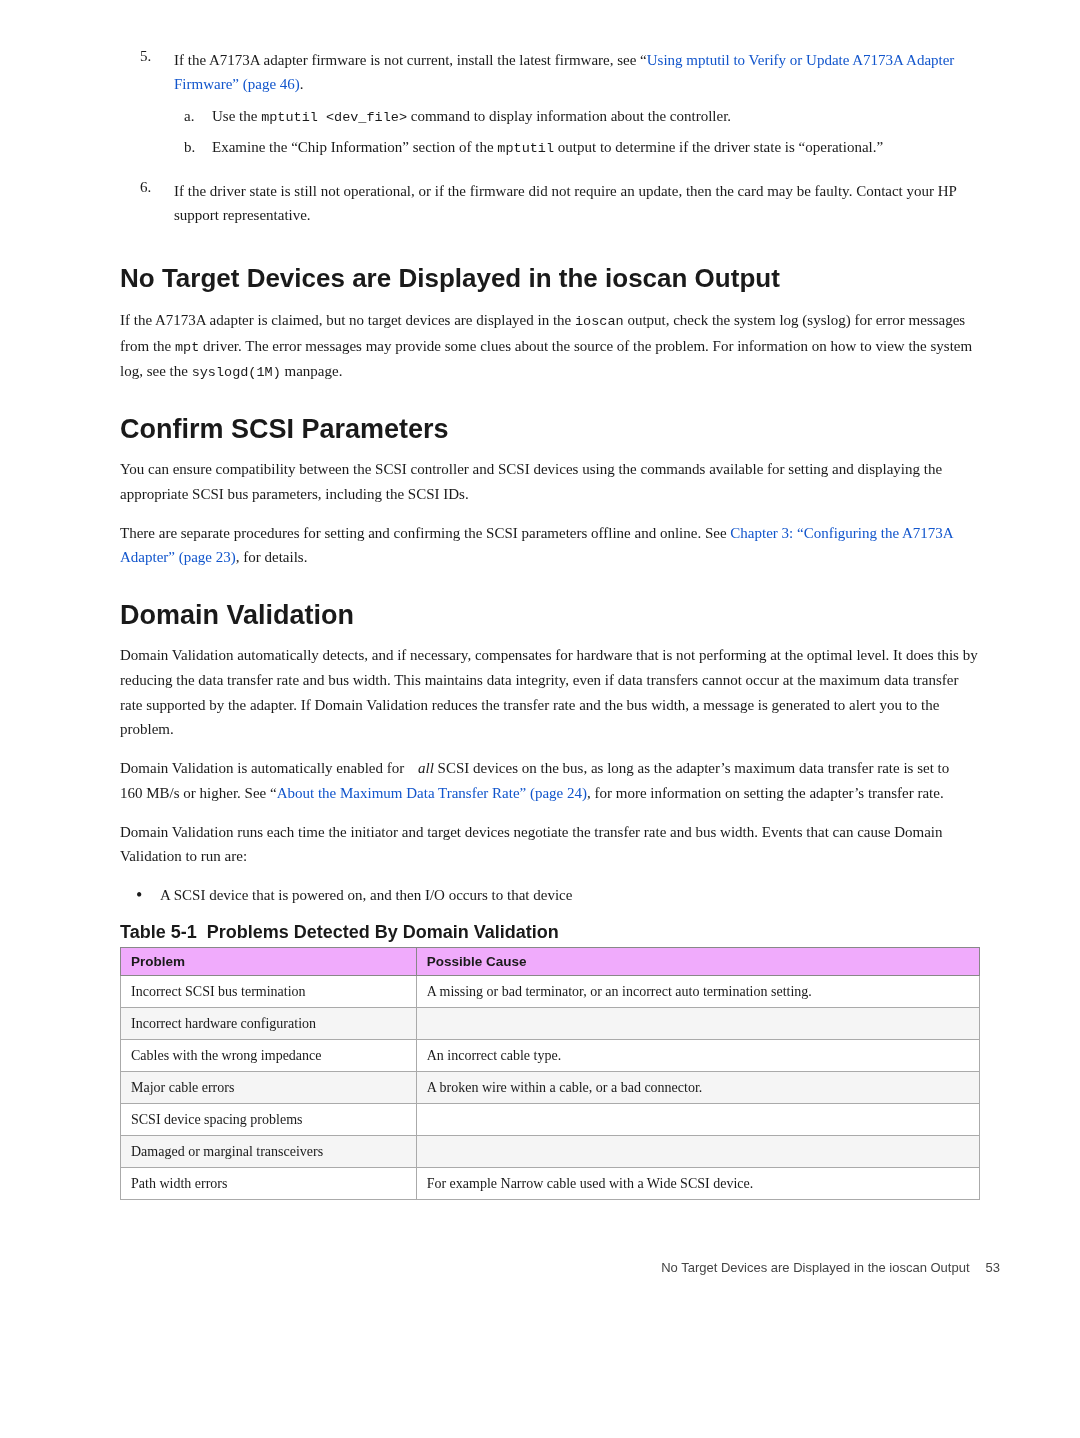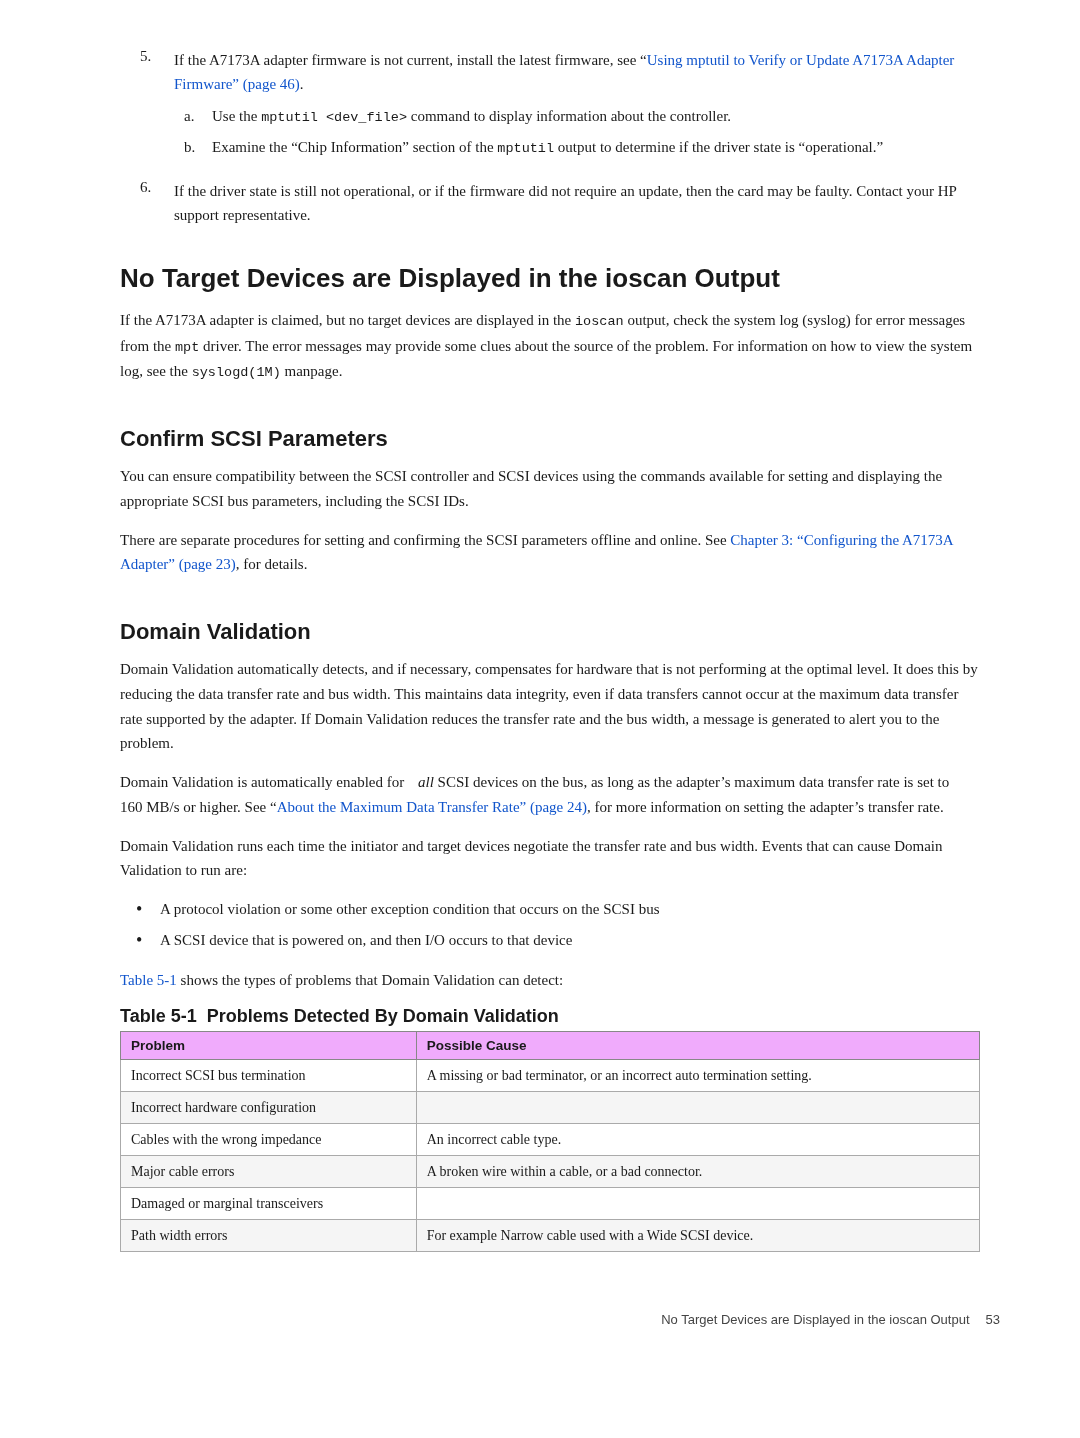--- a/index.html
+++ b/index.html
@@ -76,10 +76,10 @@
 
     .subsection-heading {
       font-family: Arial, Helvetica, sans-serif;
-      font-size: 22px;
+      font-size: 27px;
       font-weight: bold;
       color: #1a1a1a;
-      margin-top: 42px;
+      margin-top: 30px;
       margin-bottom: 12px;
     }
 

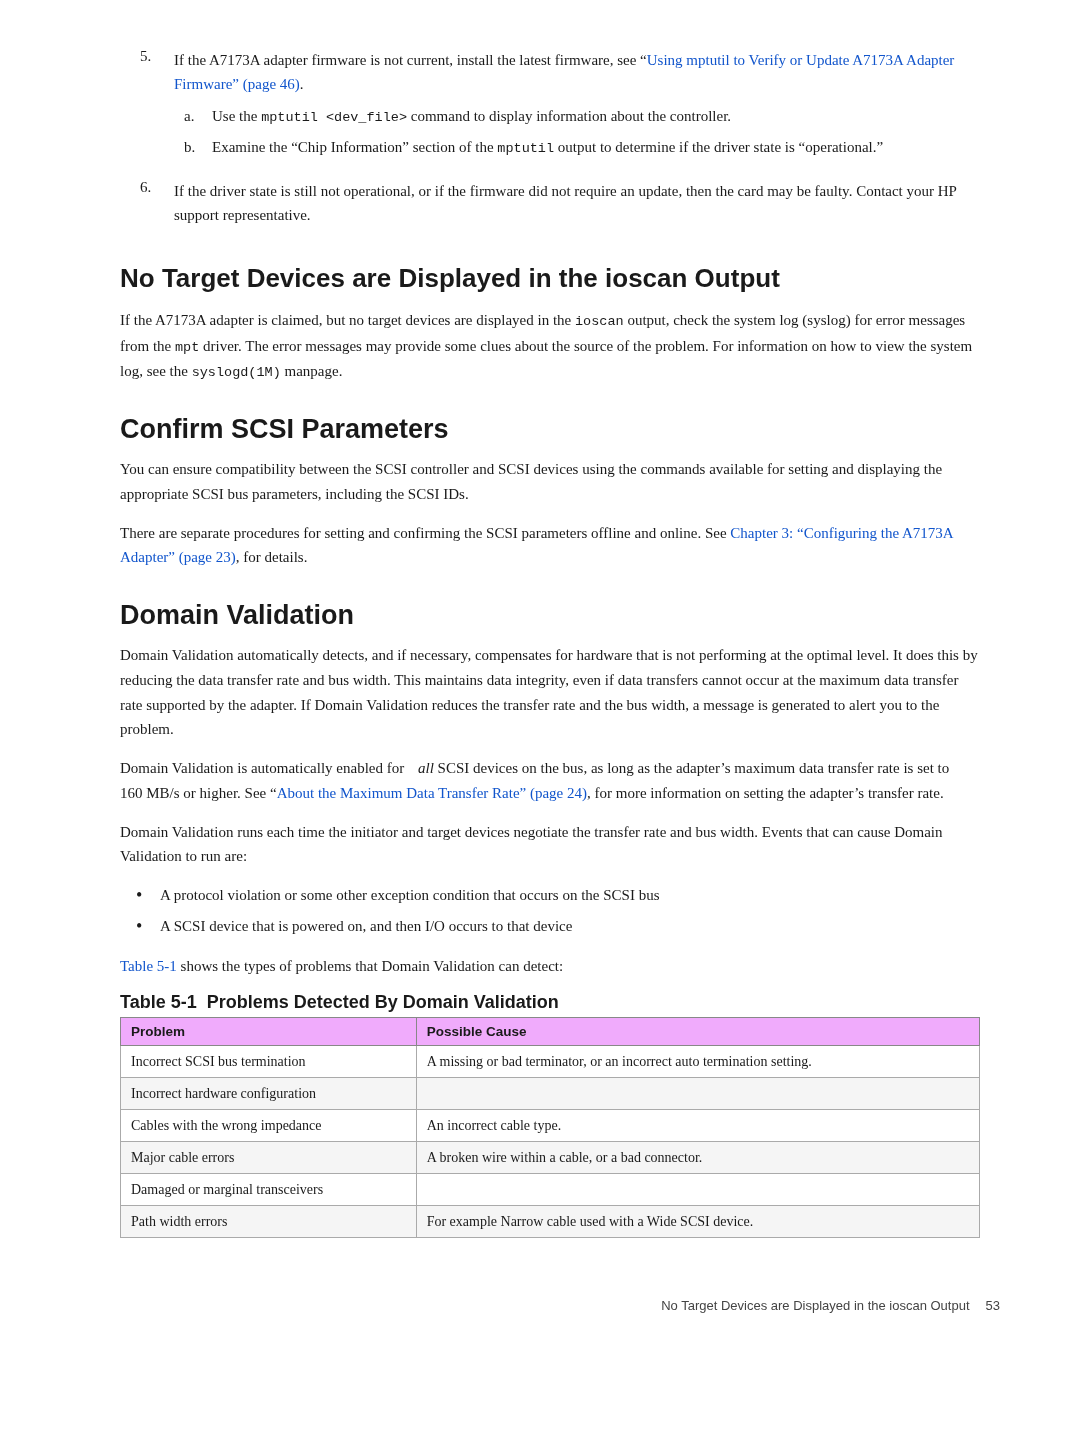--- a/index.html
+++ b/index.html
@@ -240,9 +240,6 @@
 
   <ul class="bullet-list">
     <li>
-      <span>A protocol violation or some other exception condition that occurs on the SCSI bus</span>
-    </li>
-    <li>
       <span>A SCSI device that is powered on, and then I/O occurs to that device</span>
     </li>
   </ul>

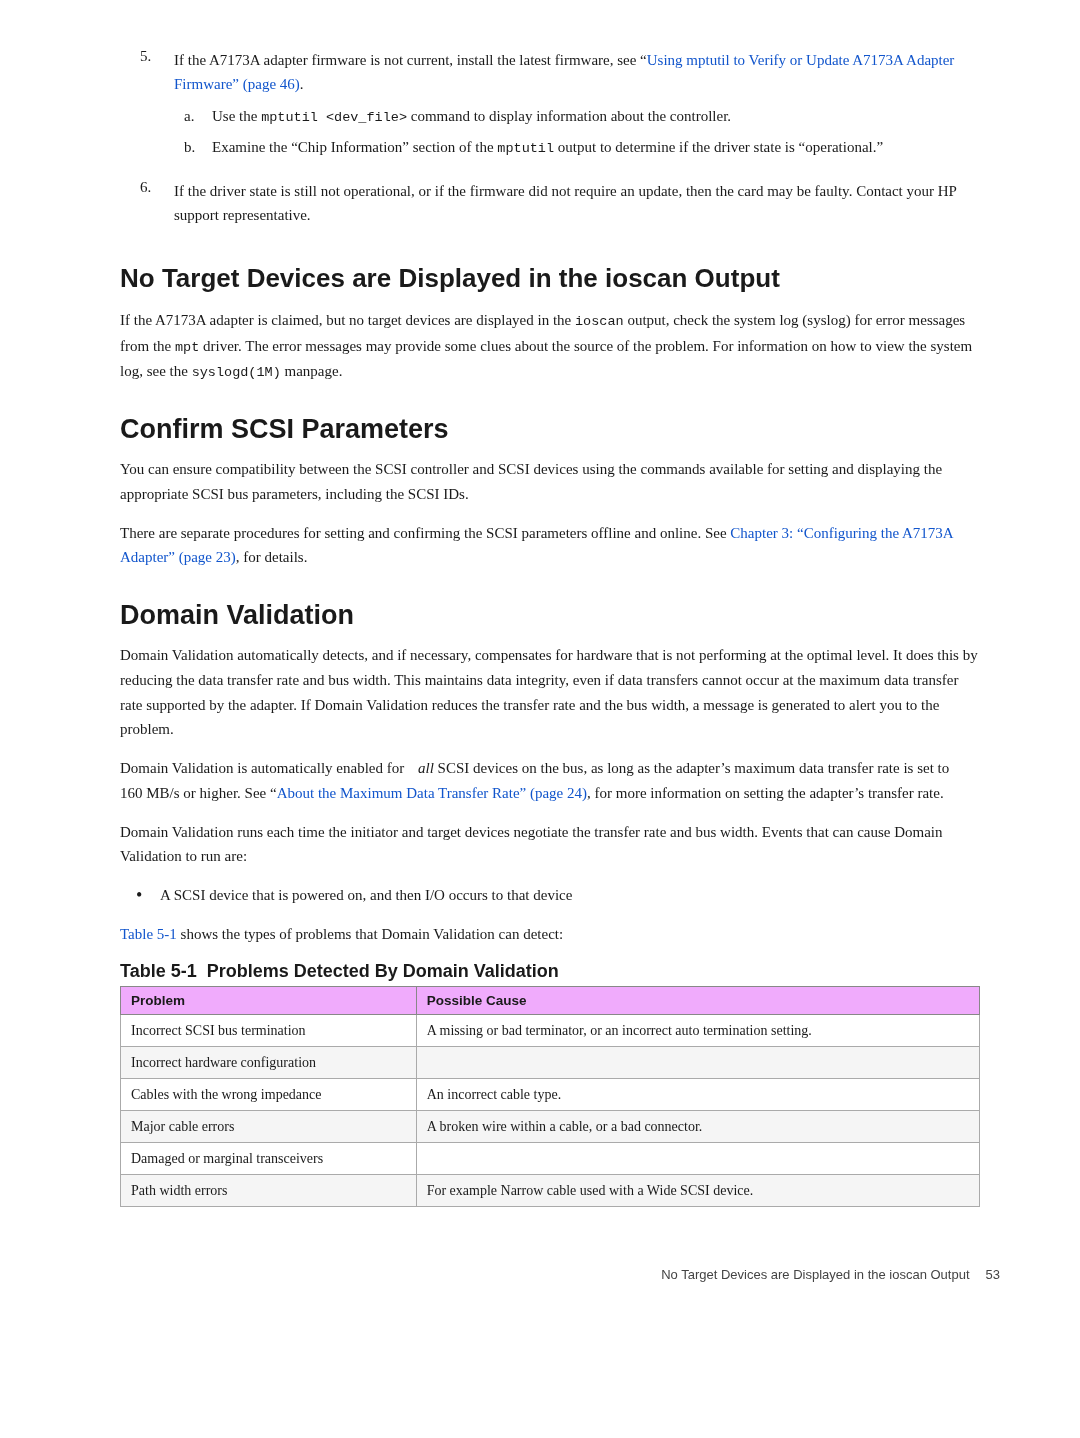--- a/index.html
+++ b/index.html
@@ -244,9 +244,6 @@
     </li>
   </ul>
 
-  <p class="para">
-    <a class="link">Table&nbsp;5-1</a> shows the types of problems that Domain Validation can detect:
-  </p>
 
   <p class="table-caption">Table&nbsp;5-1&nbsp;&nbsp;Problems Detected By Domain Validation</p>
 

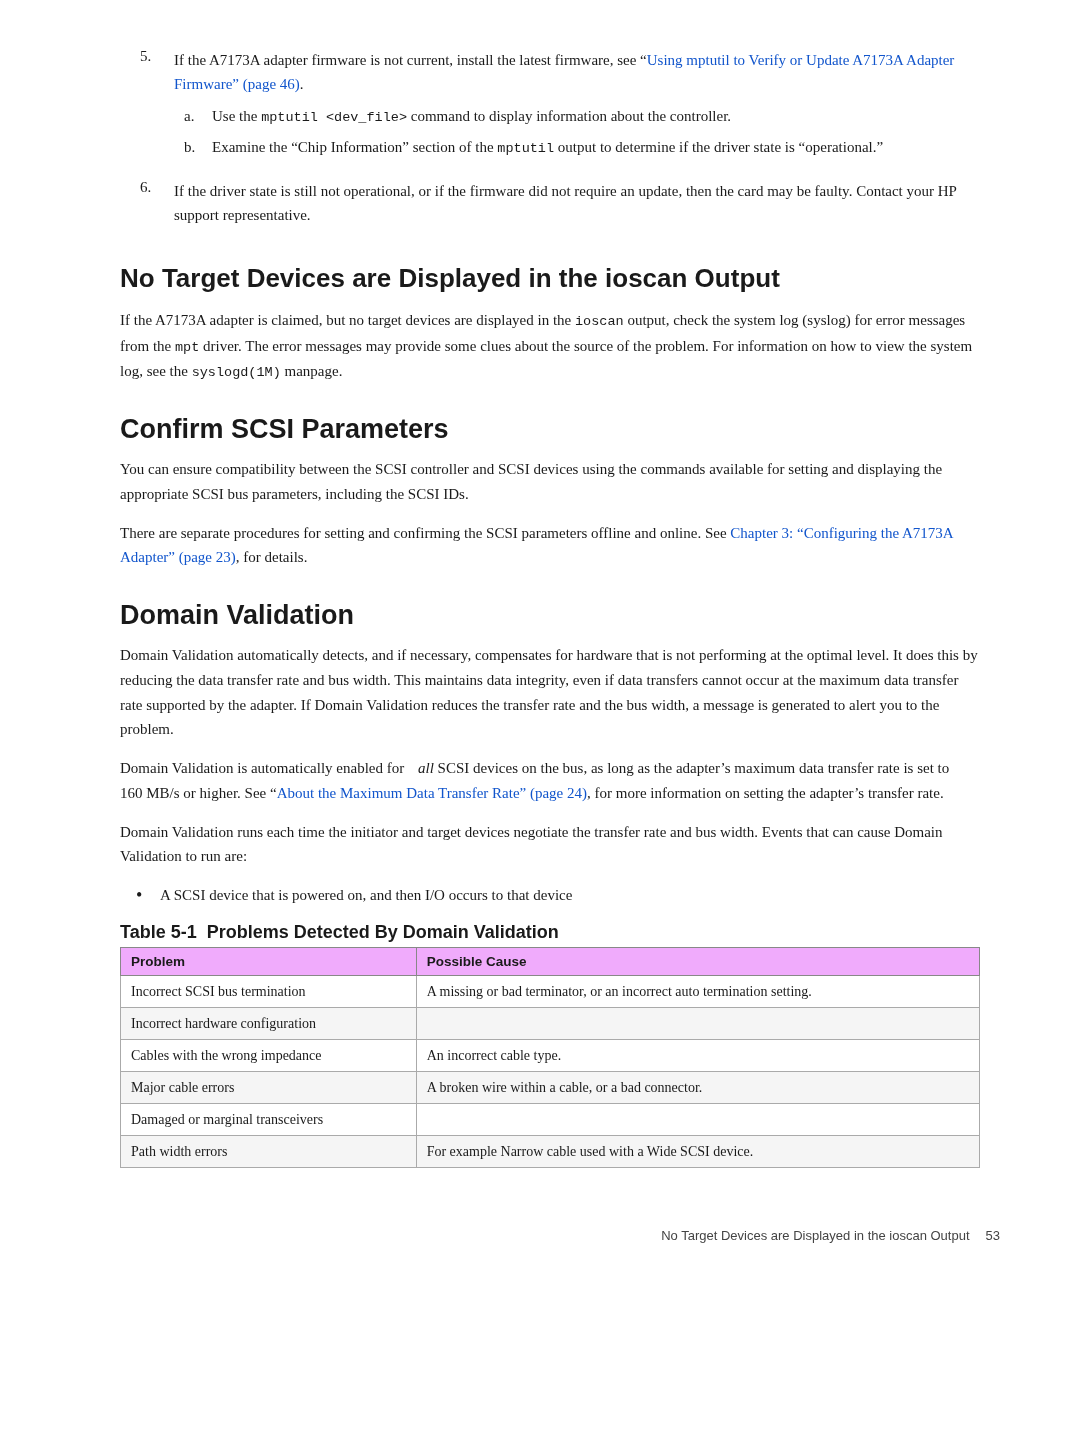--- a/index.html
+++ b/index.html
@@ -272,6 +272,10 @@
           <td>A broken wire within a cable, or a bad connector.</td>
         </tr>
         <tr>
+          <td>SCSI device spacing problems</td>
+          <td></td>
+        </tr>
+        <tr>
           <td>Damaged or marginal transceivers</td>
           <td></td>
         </tr>

